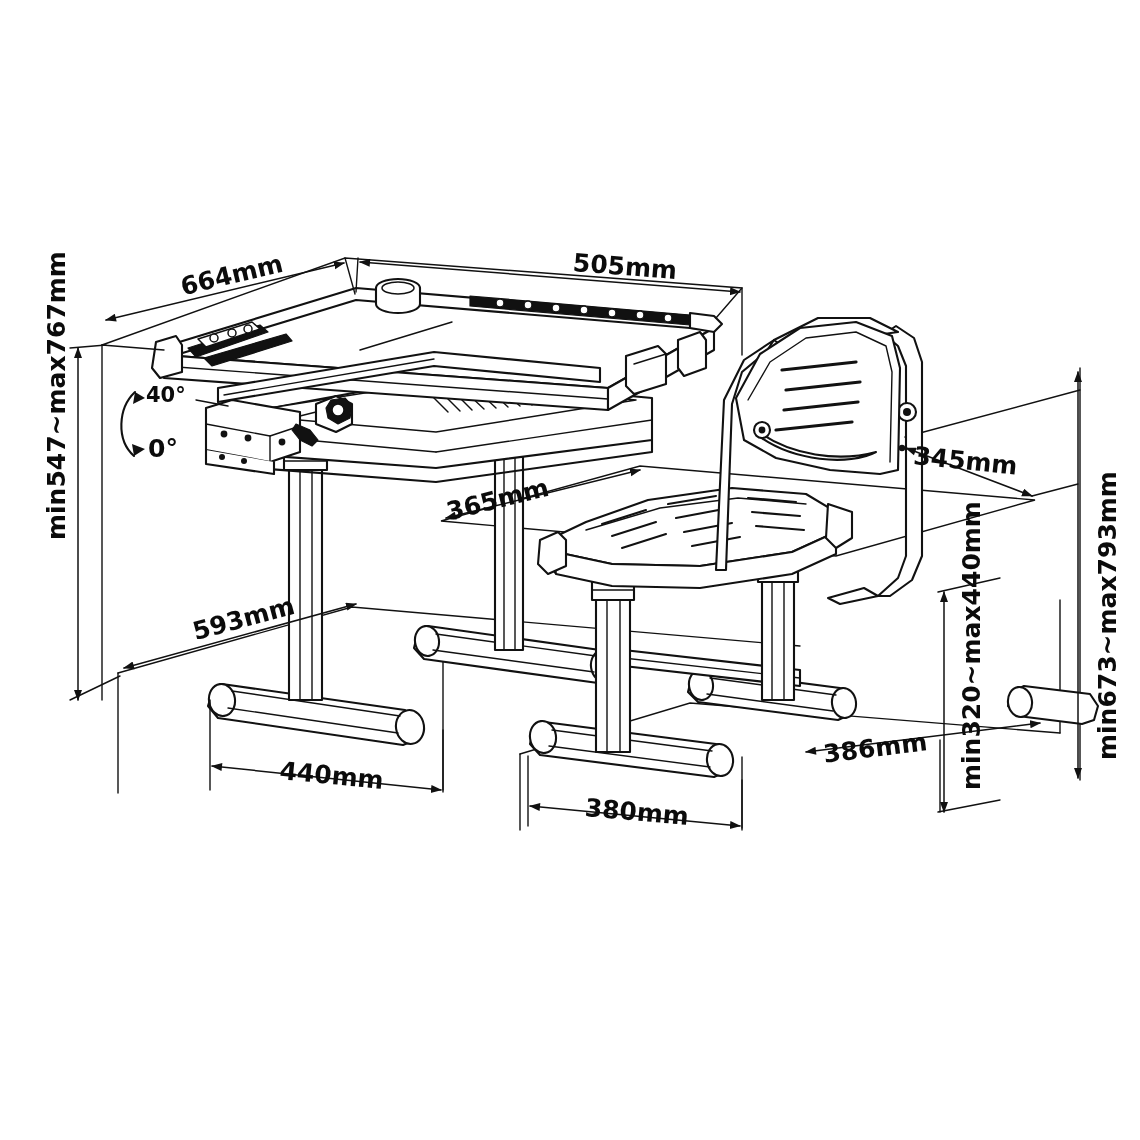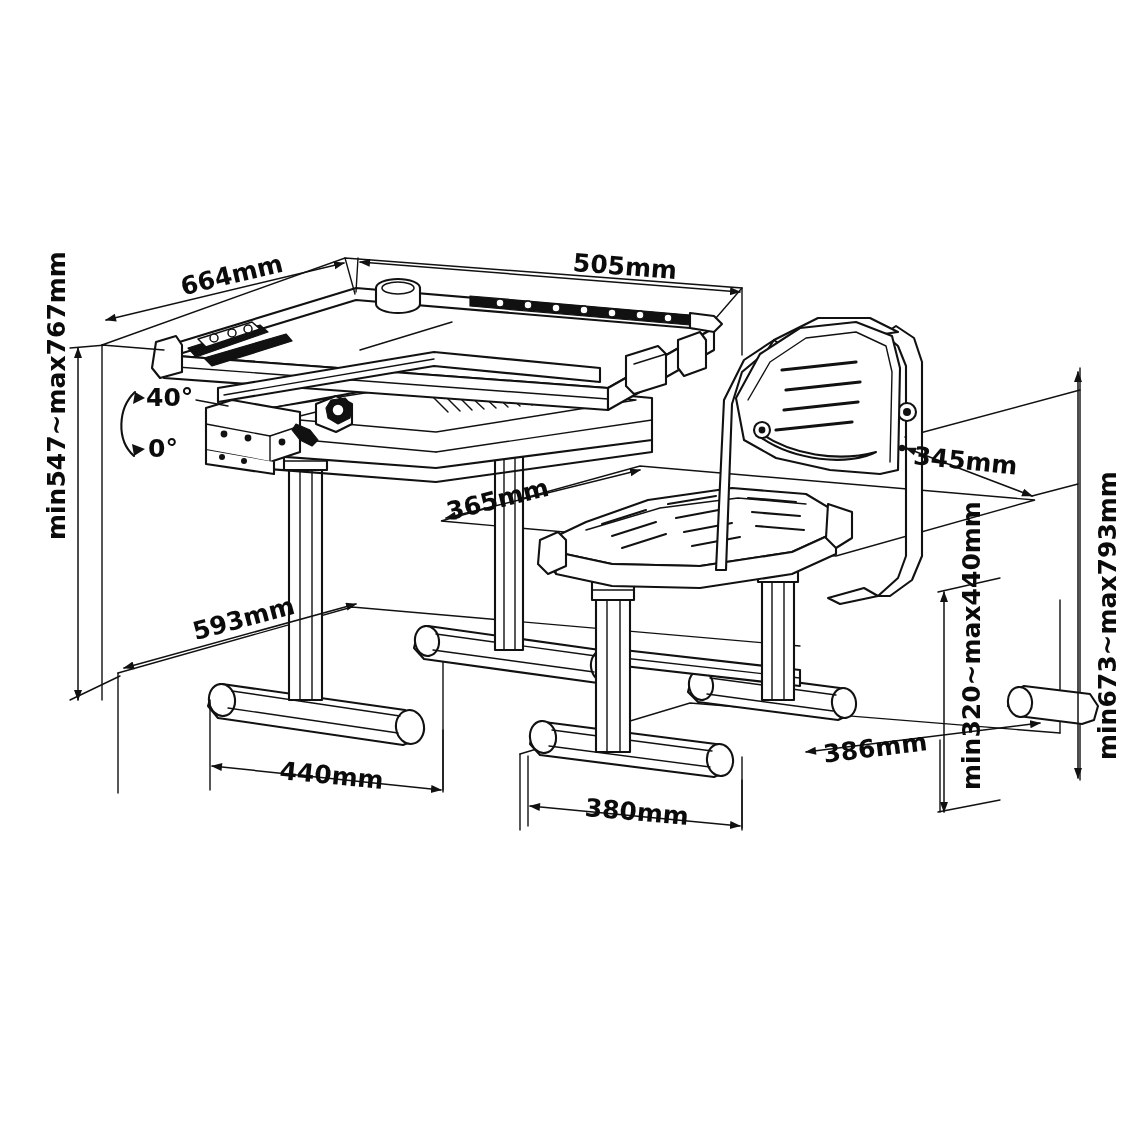--- a/index.html
+++ b/index.html
@@ -407,7 +407,7 @@
 
   <div class="dimlabel" style="left:1095px; top:760px; font-size:25px; transform:rotate(-90deg); transform-origin:left top;">min673~max793mm</div>
 
-  <div class="dimlabel" style="left:146px; top:385px; font-size:25px;">40°</div>
+  <div class="dimlabel" style="left:146px; top:385px; font-size:21px;">40°</div>
 
   <div class="dimlabel" style="left:148px; top:436px; font-size:25px;">0°</div>
 

